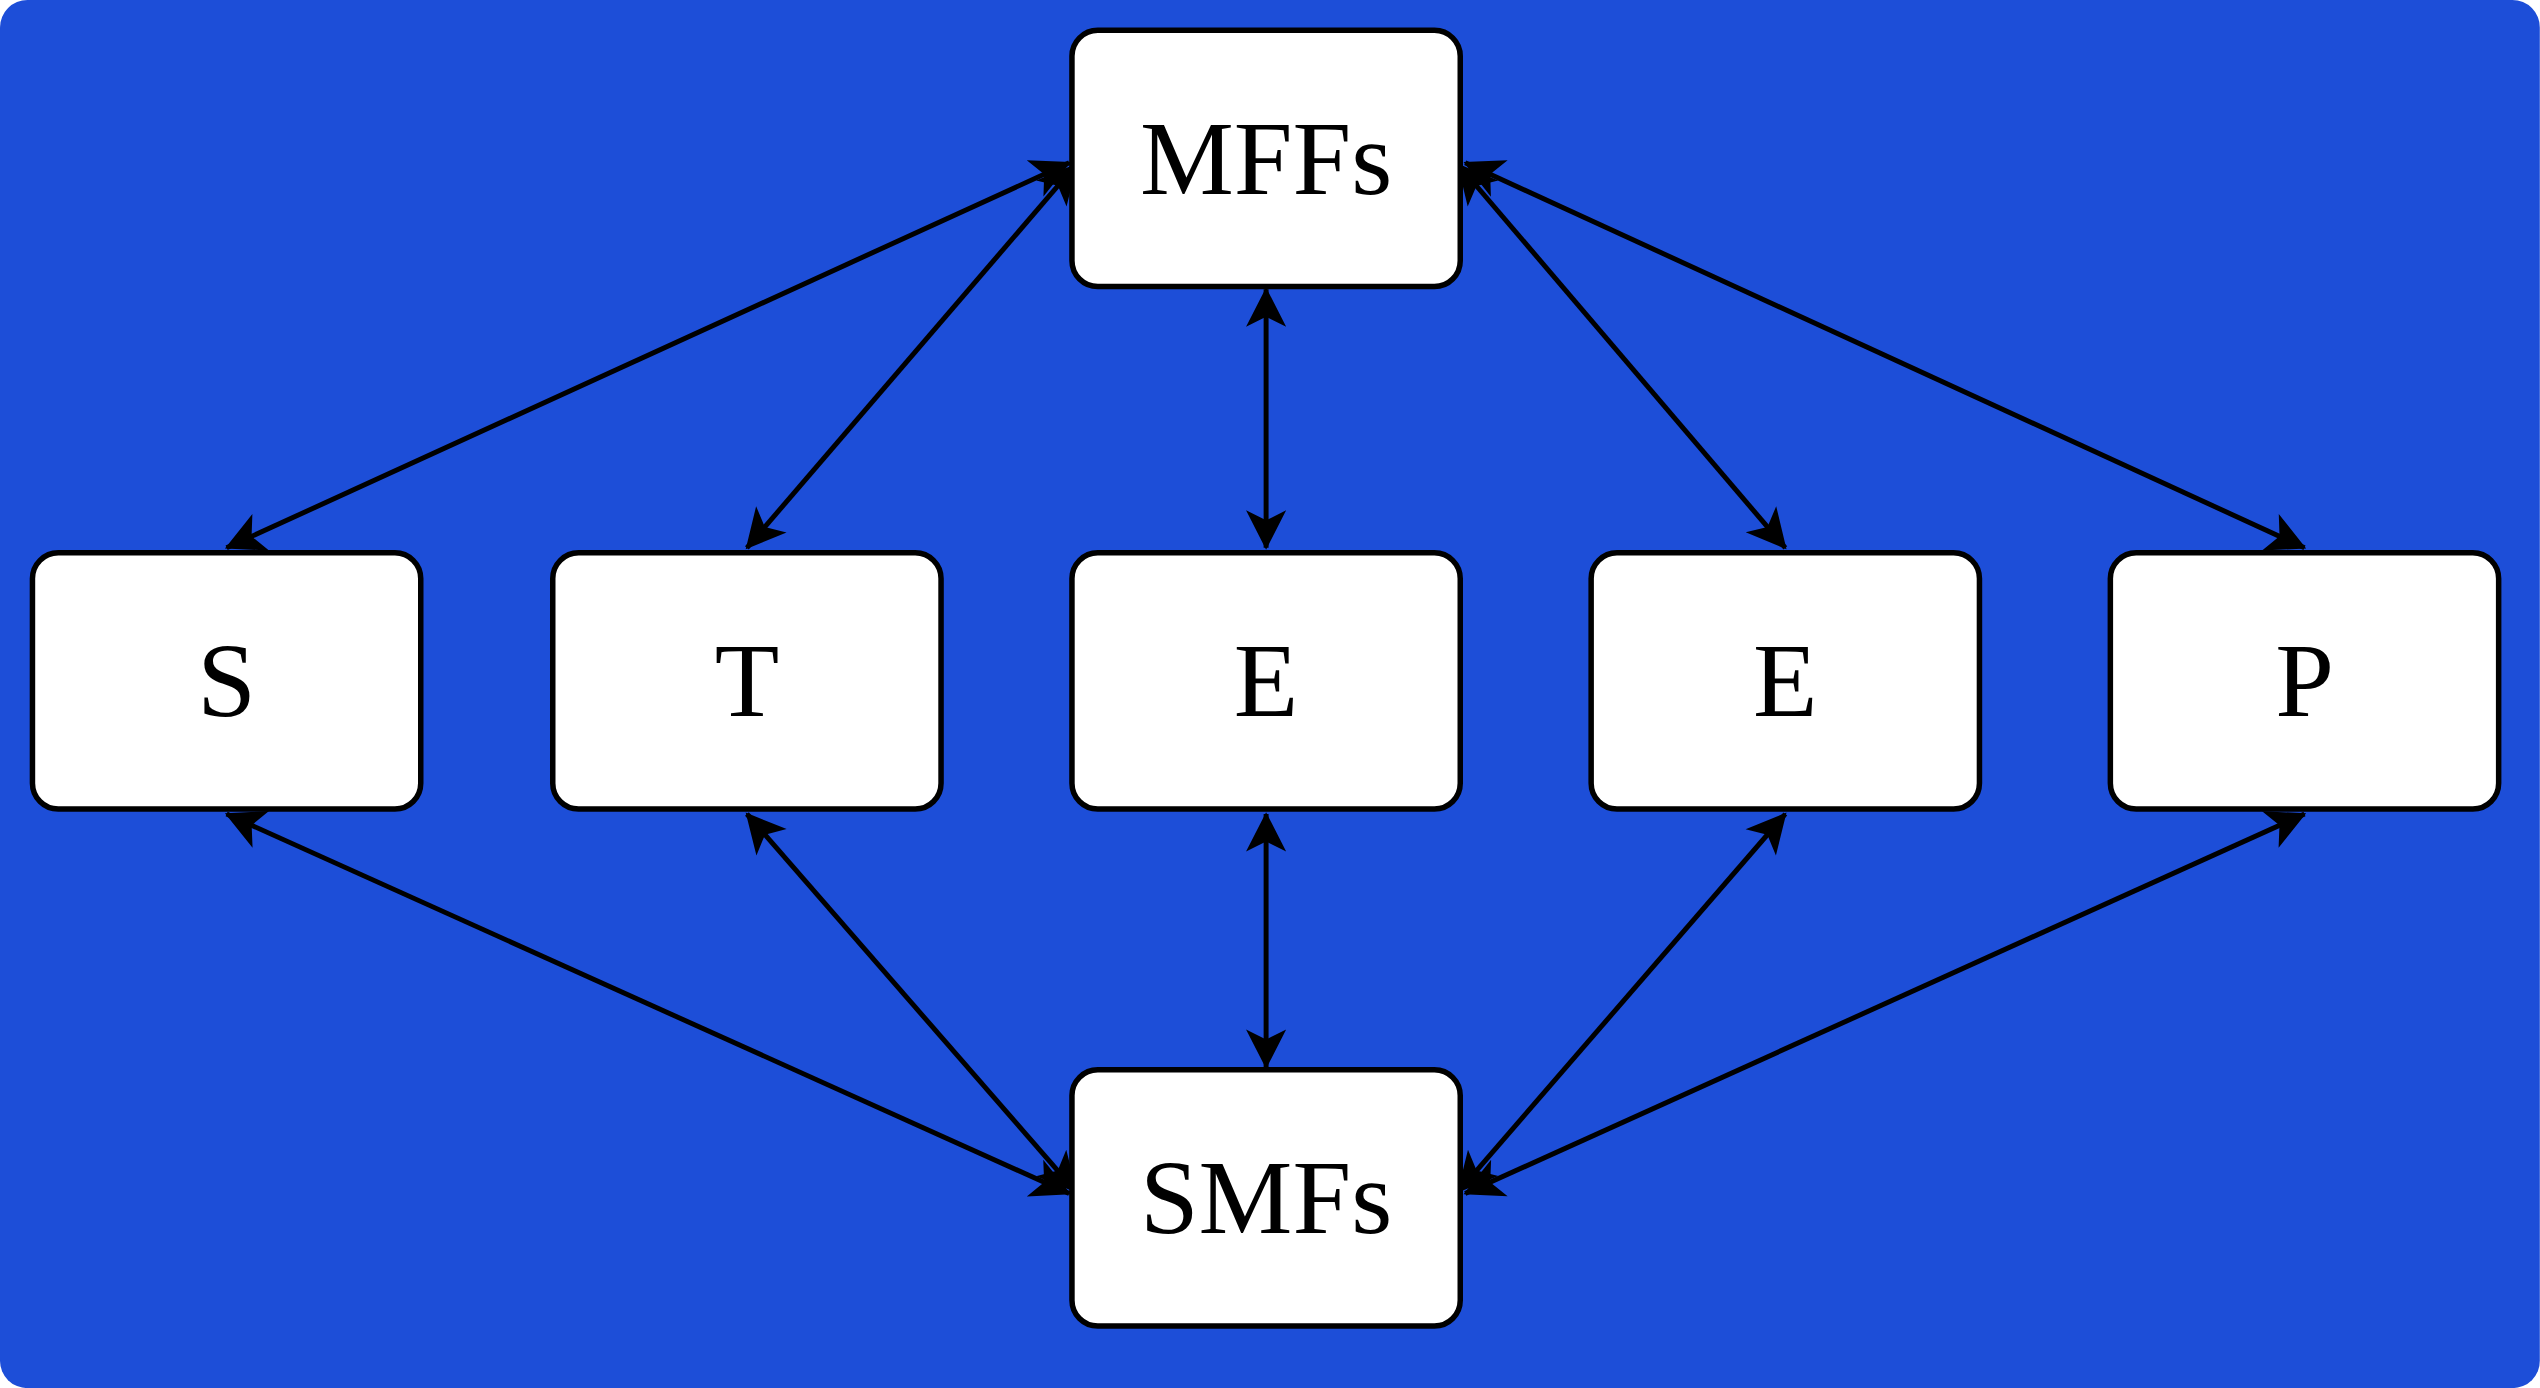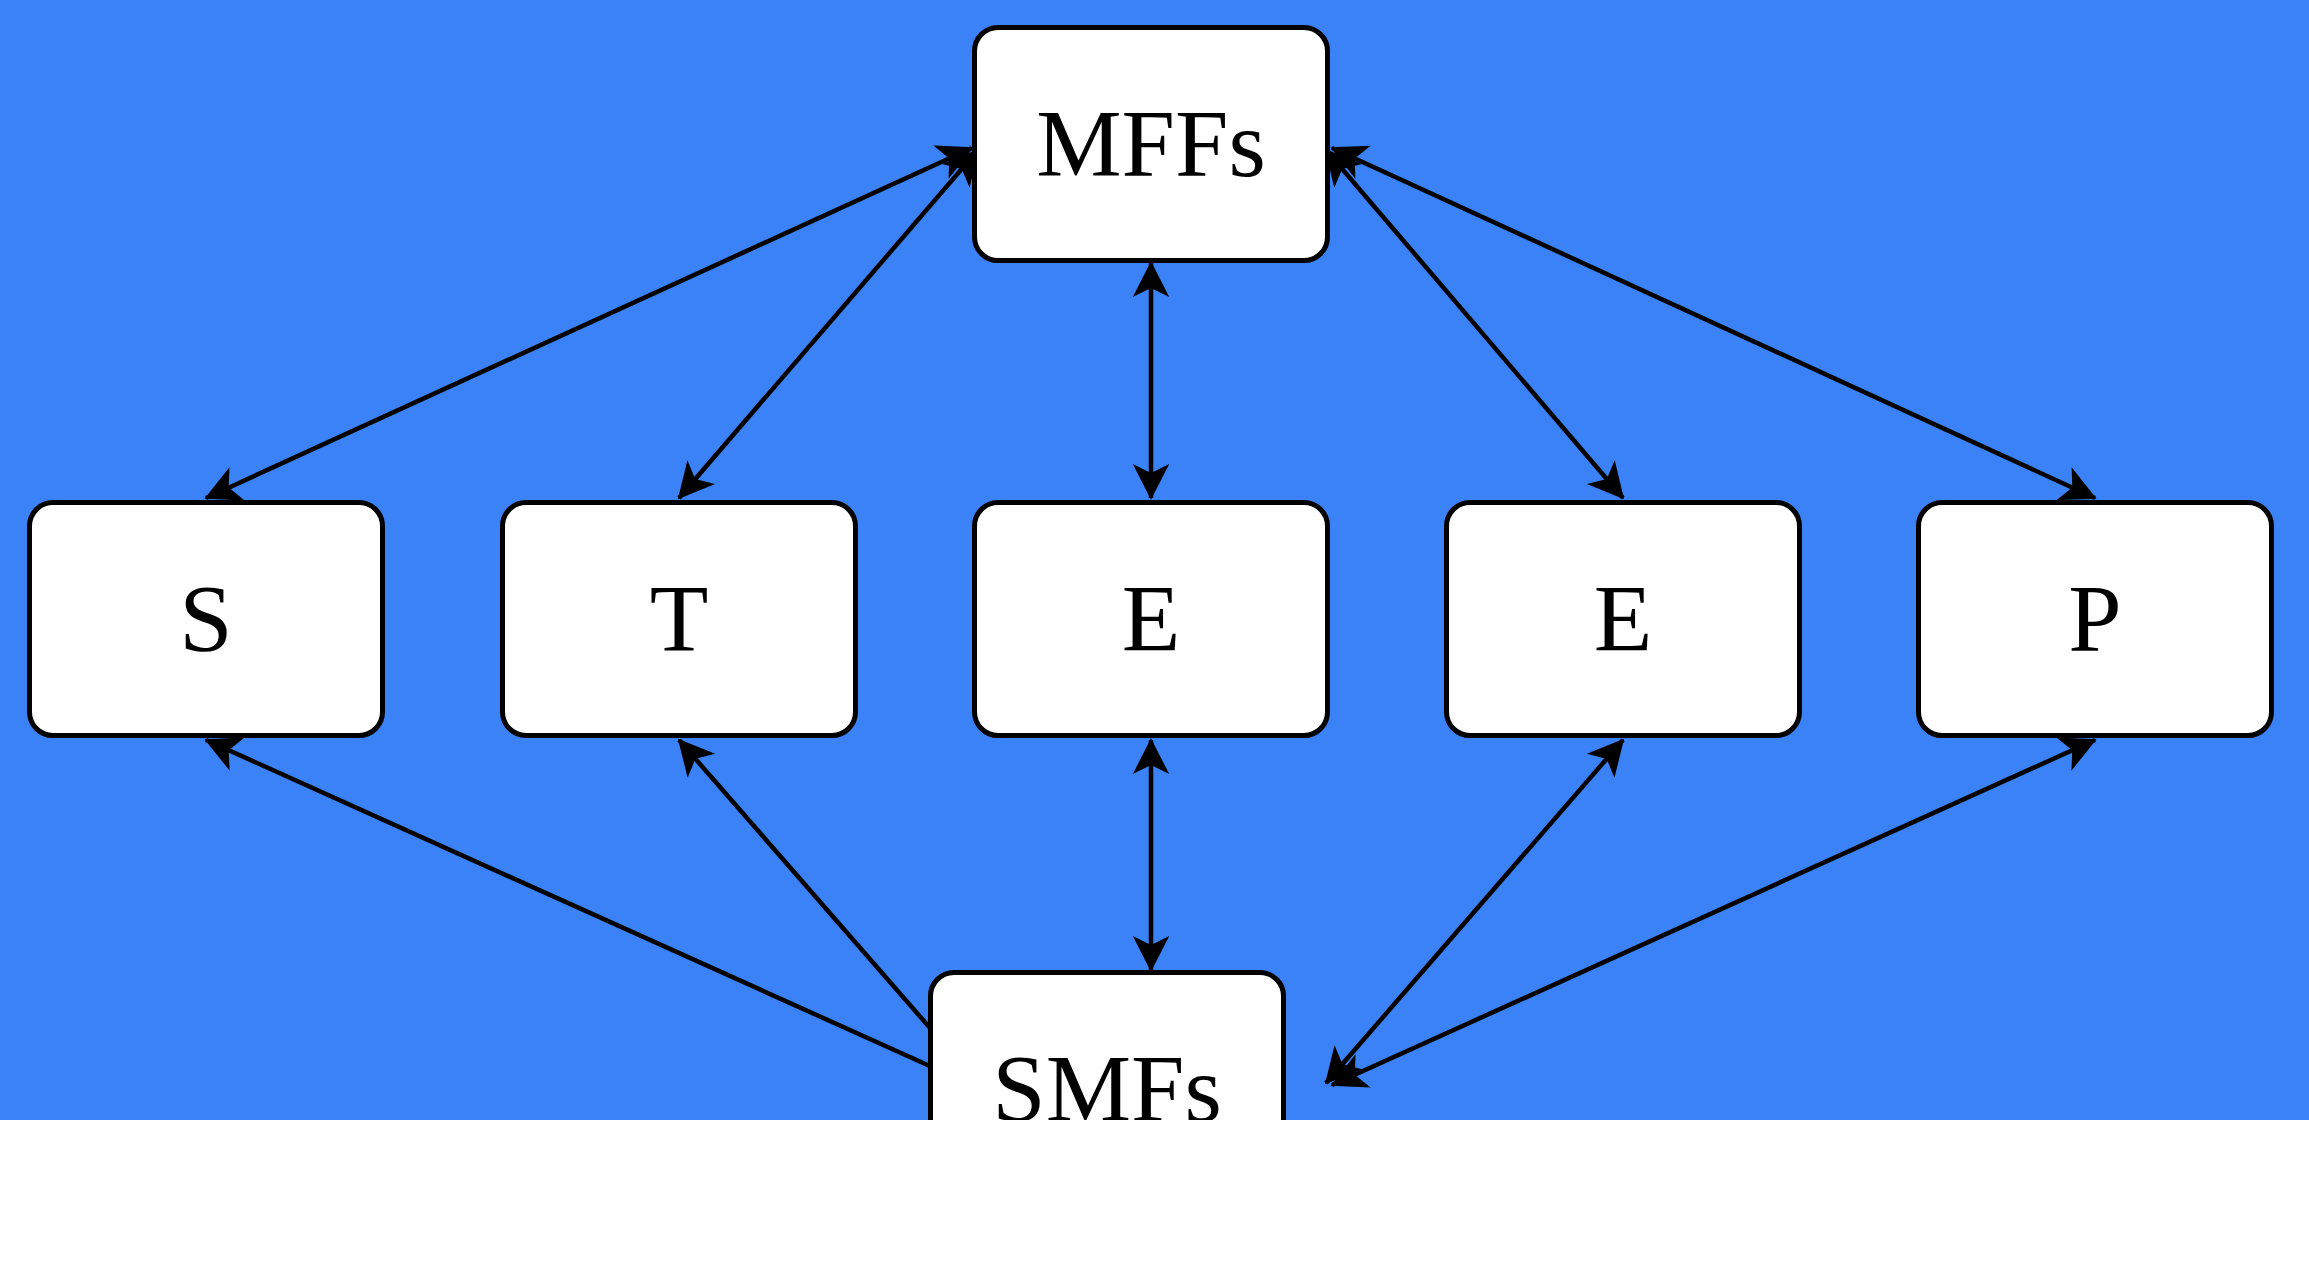--- a/index.html
+++ b/index.html
@@ -14,9 +14,10 @@
   #diagram-canvas {
     position: relative;
     width: 2309px;
-    height: 1120px;
-    background: #3b82f6;
+    height: 1262px;
+    background: #1d4ed8;
     overflow: hidden;
+    border-radius: 25px;
   }
   #edge-layer {
     position: absolute;

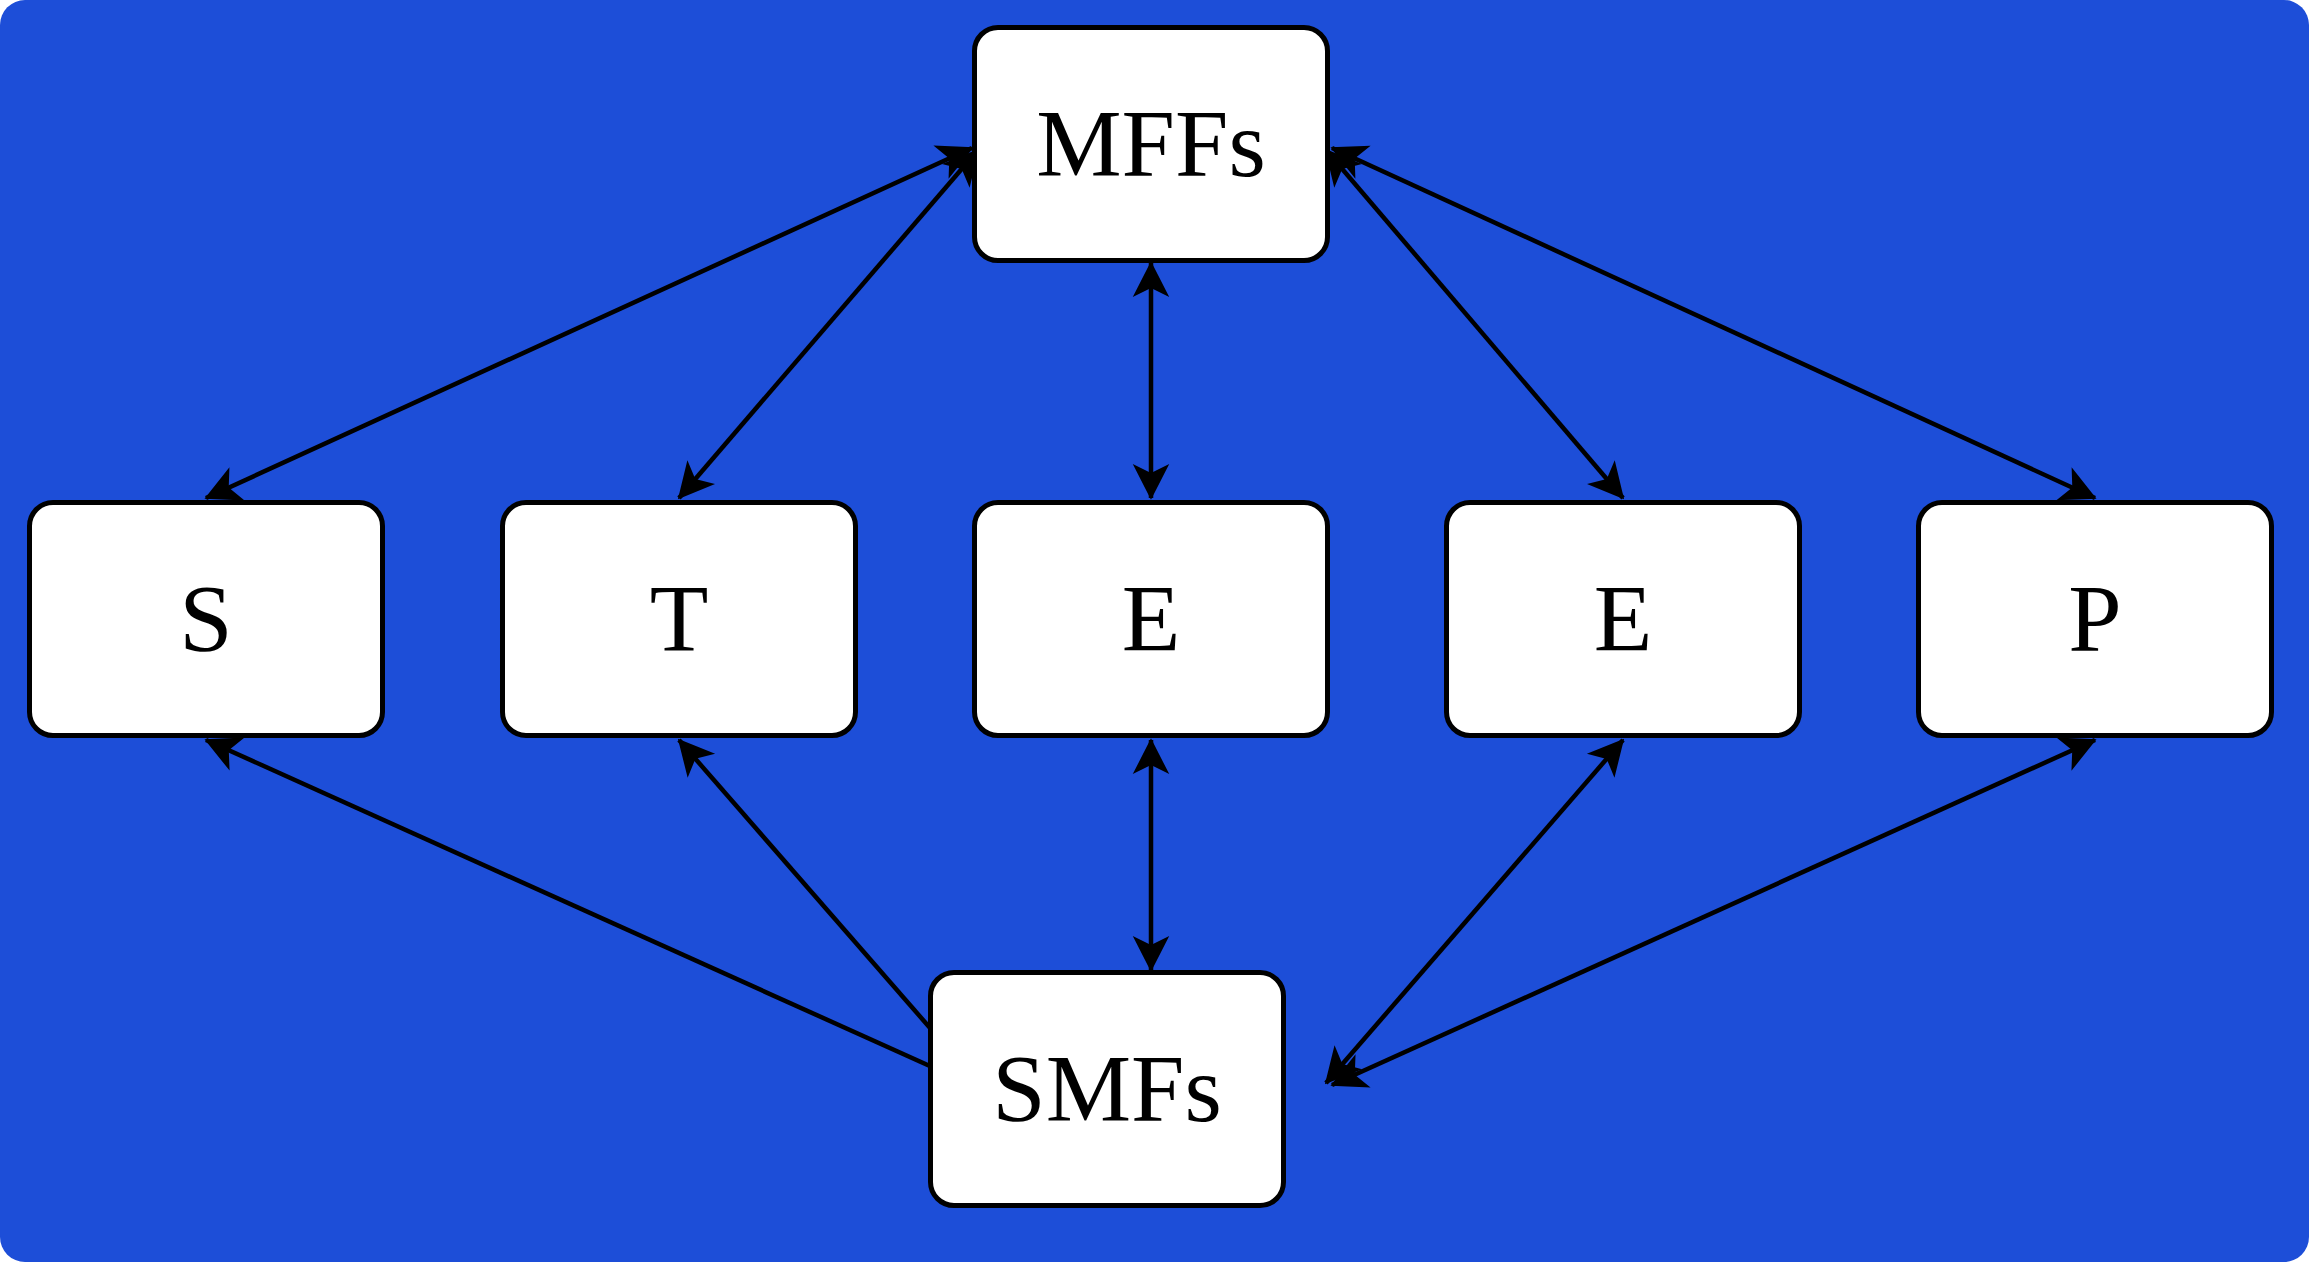--- a/index.html
+++ b/index.html
@@ -103,7 +103,7 @@
     <span class="node-label label-letter">P</span>
   </div>
 
-  <div class="node-box" style="left: 928px; top: 970px; width: 358px; height: 238px;">
+  <div class="node-box" style="left: 972px; top: 970px; width: 358px; height: 238px;">
     <span class="node-label label-hub">SMFs</span>
   </div>
 

